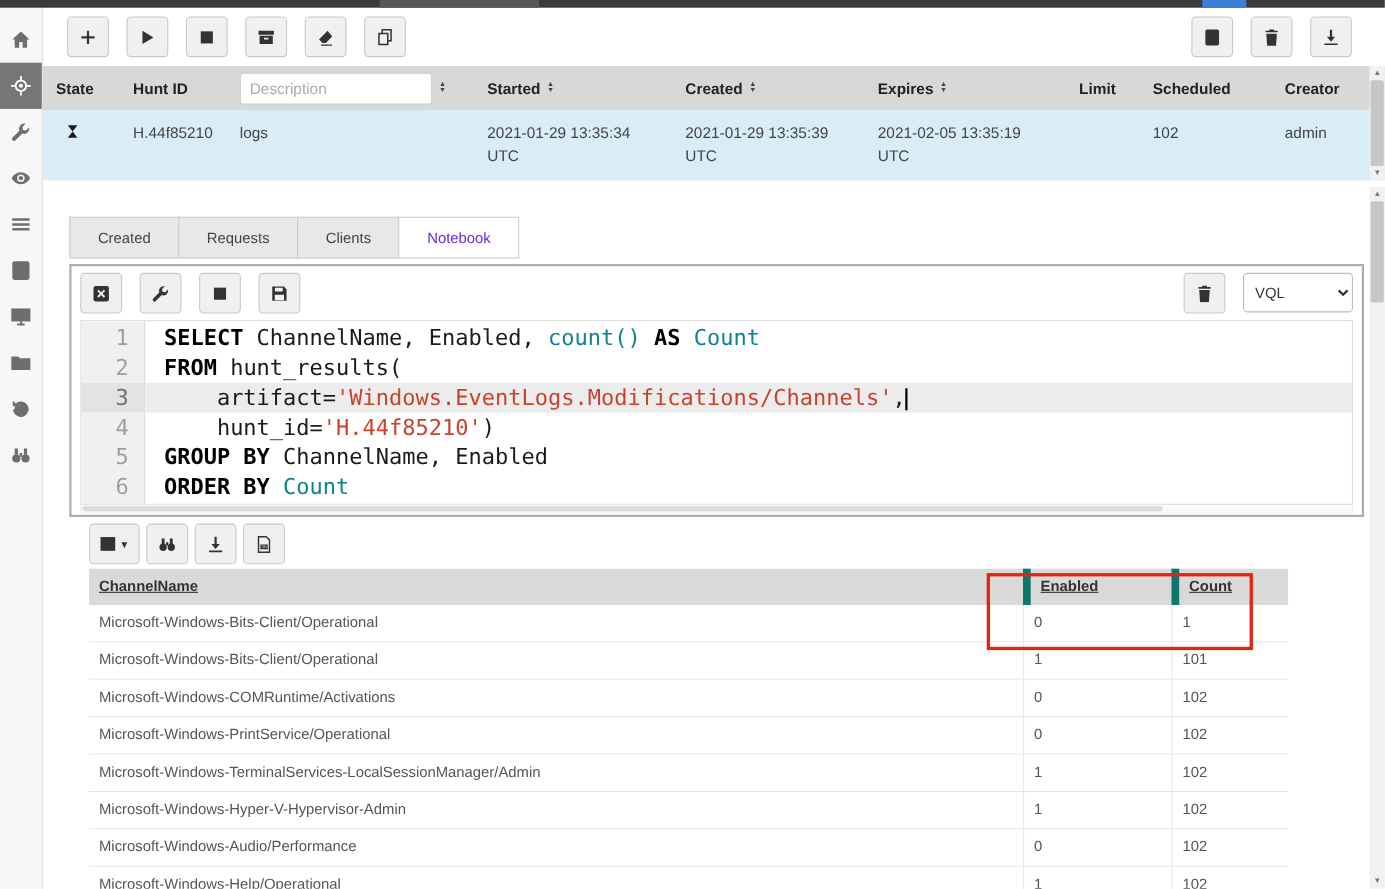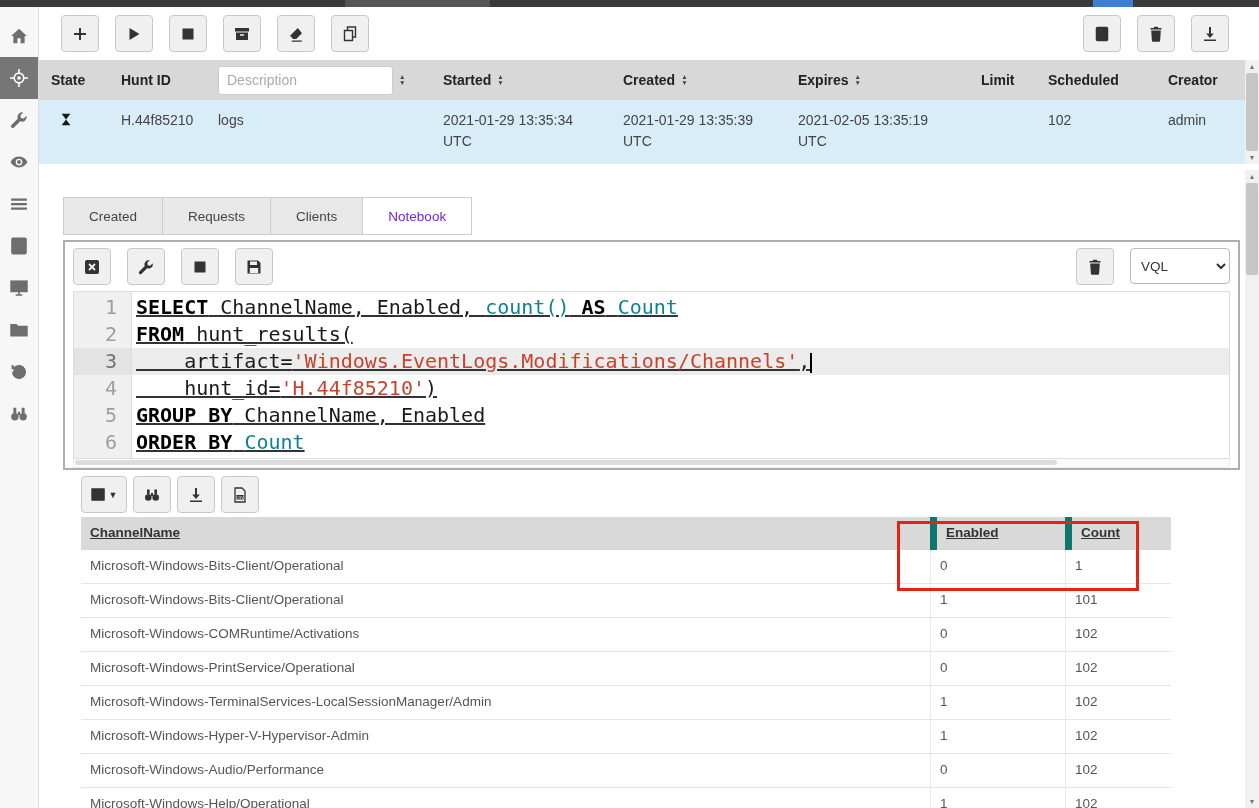--- a/index.html
+++ b/index.html
@@ -65,7 +65,7 @@
   .gutter div { height:27px; line-height:27px; padding-right:14px; }
   .gutter div.active { background:#e3e3e3; color:#707070; }
   .code { flex:1; min-width:0; padding:2px 0; white-space:pre; overflow:hidden; }
-  .code .line { height:27px; line-height:27px; padding-left:4px;text-decoration:underline; }
+  .code .line { height:27px; line-height:27px; padding-left:17px; }
   .code .line.active { background:#ececec; }
   .kw { font-weight:bold; color:var(--kw,#000); }
   .fn { color:var(--fn,#0e8390); }

